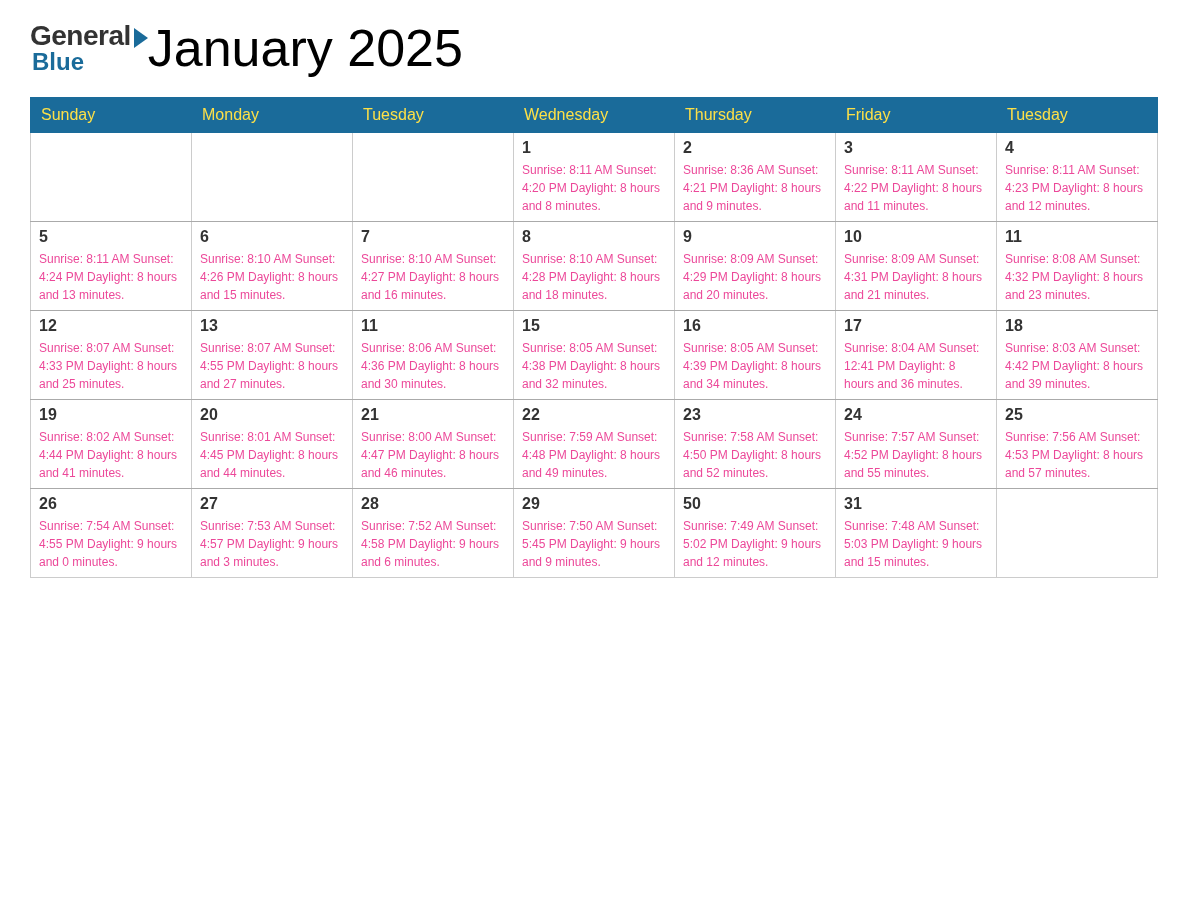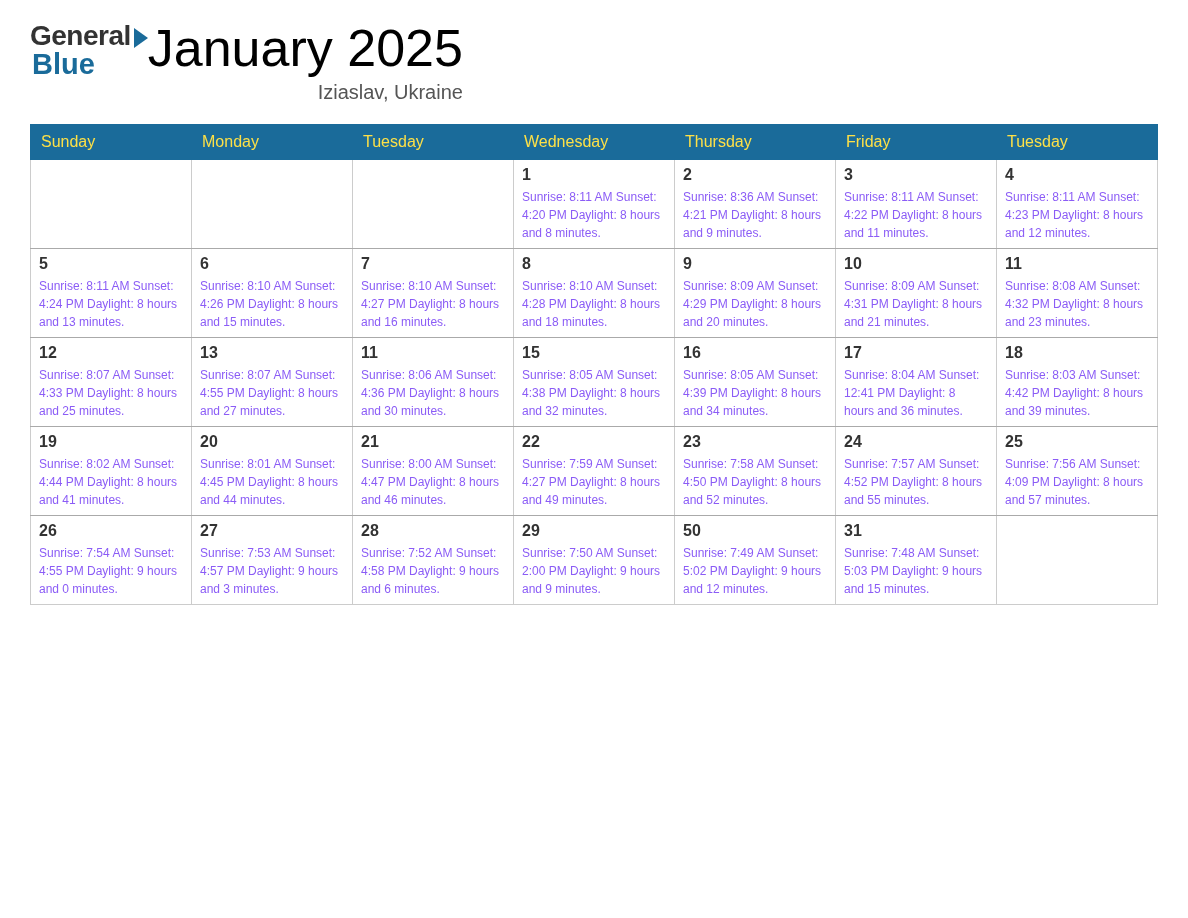--- a/index.html
+++ b/index.html
@@ -40,7 +40,7 @@
       margin-top: 4px;
     }
     .logo-blue {
-      font-size: 29px;
+      font-size: 24px;
       font-weight: bold;
       color: #1a6b9a;
       margin-top: -4px;

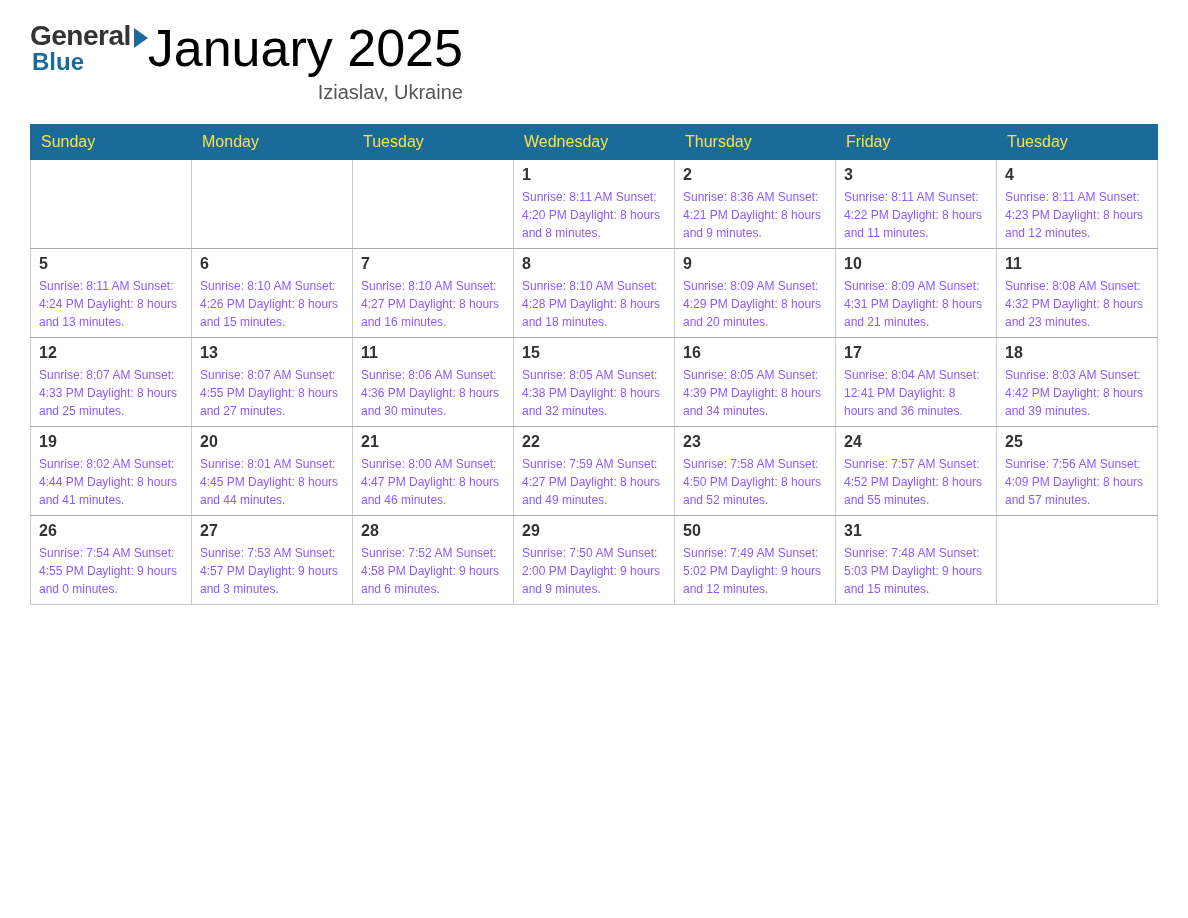--- a/index.html
+++ b/index.html
@@ -113,7 +113,6 @@
   </div>
   <div class="title-section">
     <div class="month-title">January 2025</div>
-    <div class="location">Iziaslav, Ukraine</div>
   </div>
 </div>
 

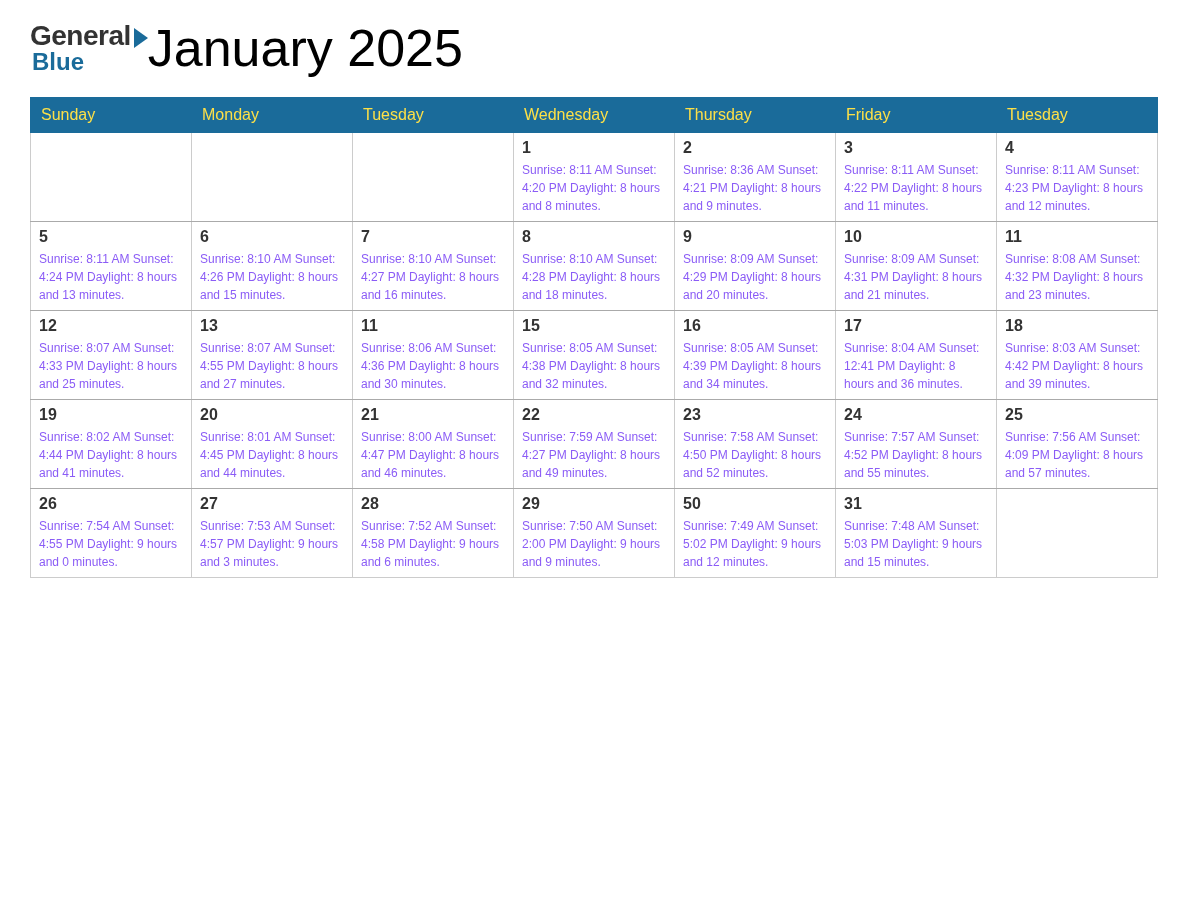--- a/index.html
+++ b/index.html
@@ -90,7 +90,7 @@
     }
     .day-info {
       font-size: 12px;
-      color: #8b5cf6;
+      color: #ec4899;
       line-height: 1.5;
     }
     .empty-cell {

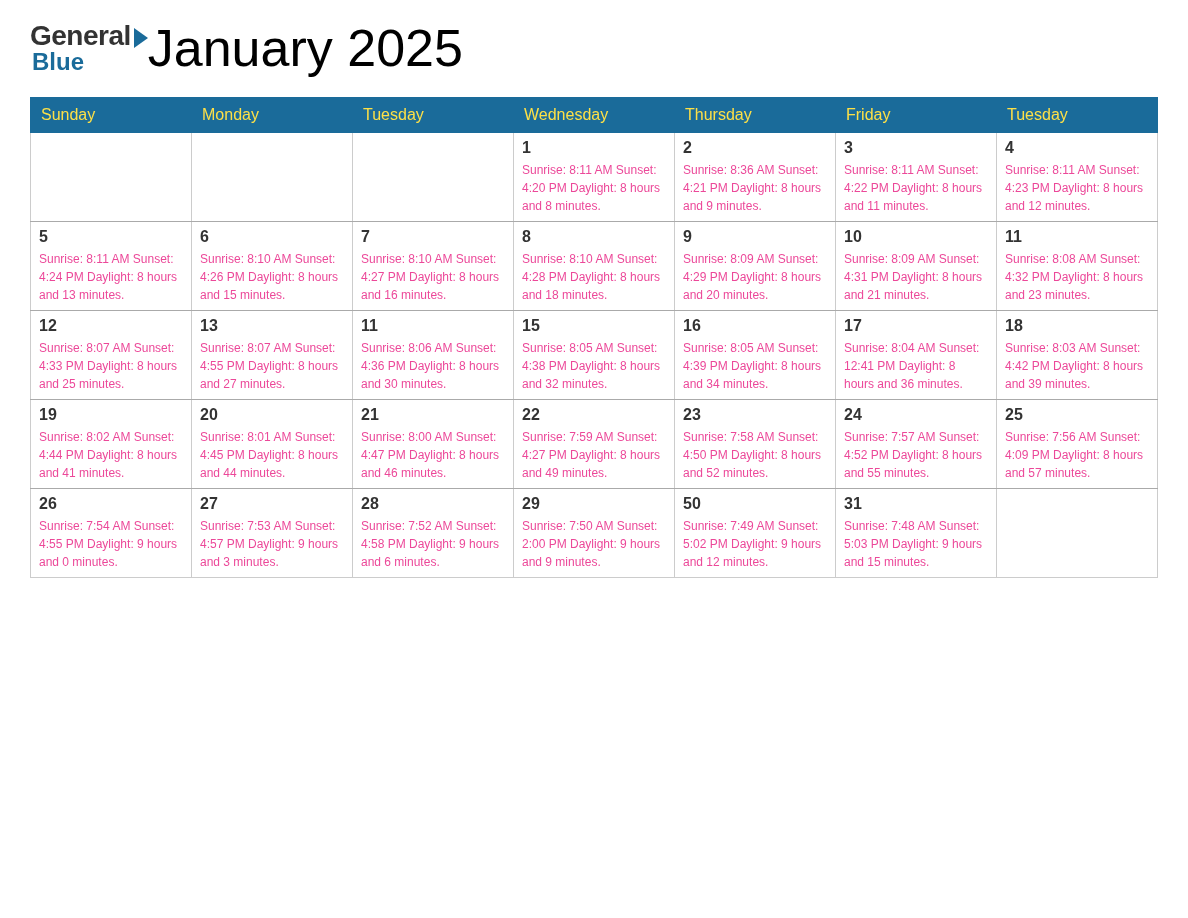--- a/index.html
+++ b/index.html
@@ -289,7 +289,7 @@
         <td>
           <span class="day-num">22</span>
           <div class="day-info">Sunrise: 7:59 AM
-Sunset: 4:27 PM
+Sunset: 4:48 PM
 Daylight: 8 hours
 and 49 minutes.</div>
         </td>

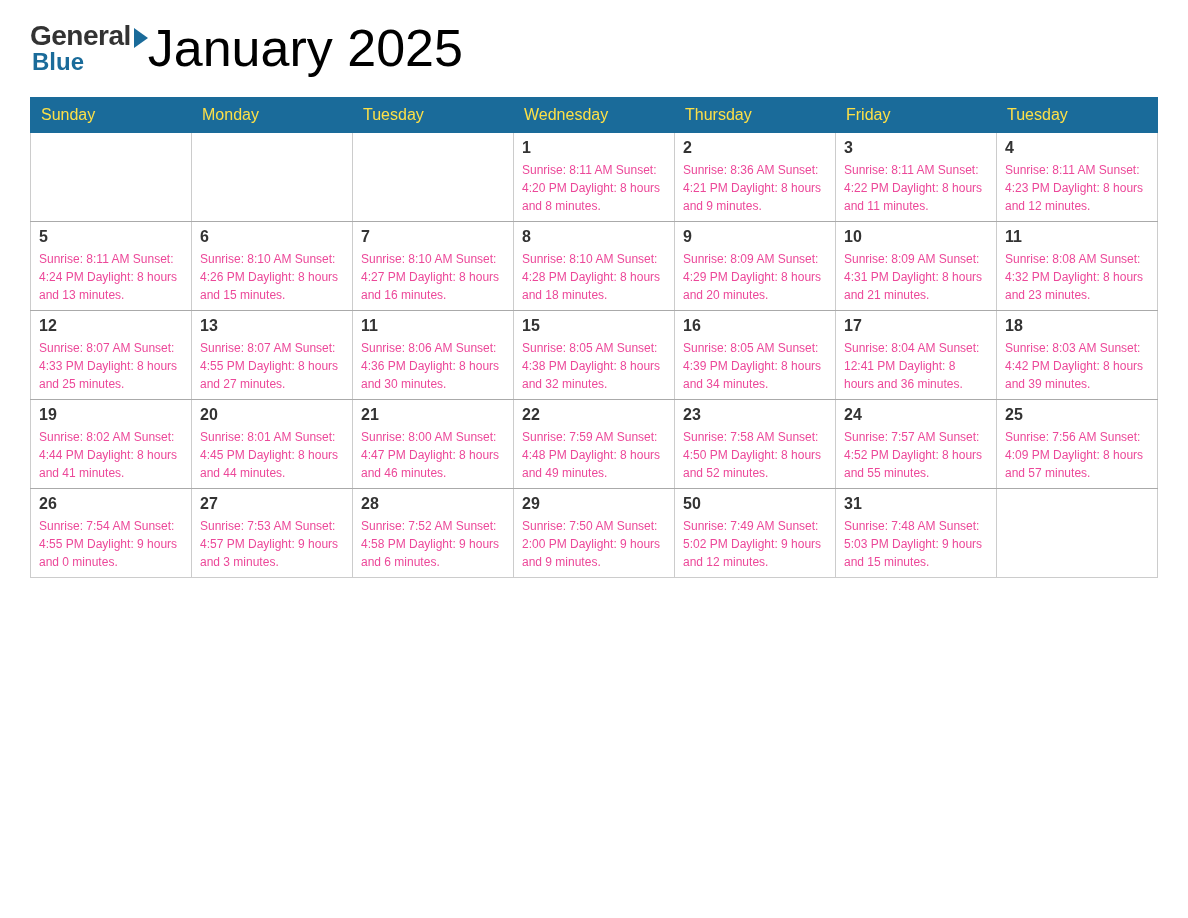--- a/index.html
+++ b/index.html
@@ -310,7 +310,7 @@
         <td>
           <span class="day-num">25</span>
           <div class="day-info">Sunrise: 7:56 AM
-Sunset: 4:09 PM
+Sunset: 4:53 PM
 Daylight: 8 hours
 and 57 minutes.</div>
         </td>

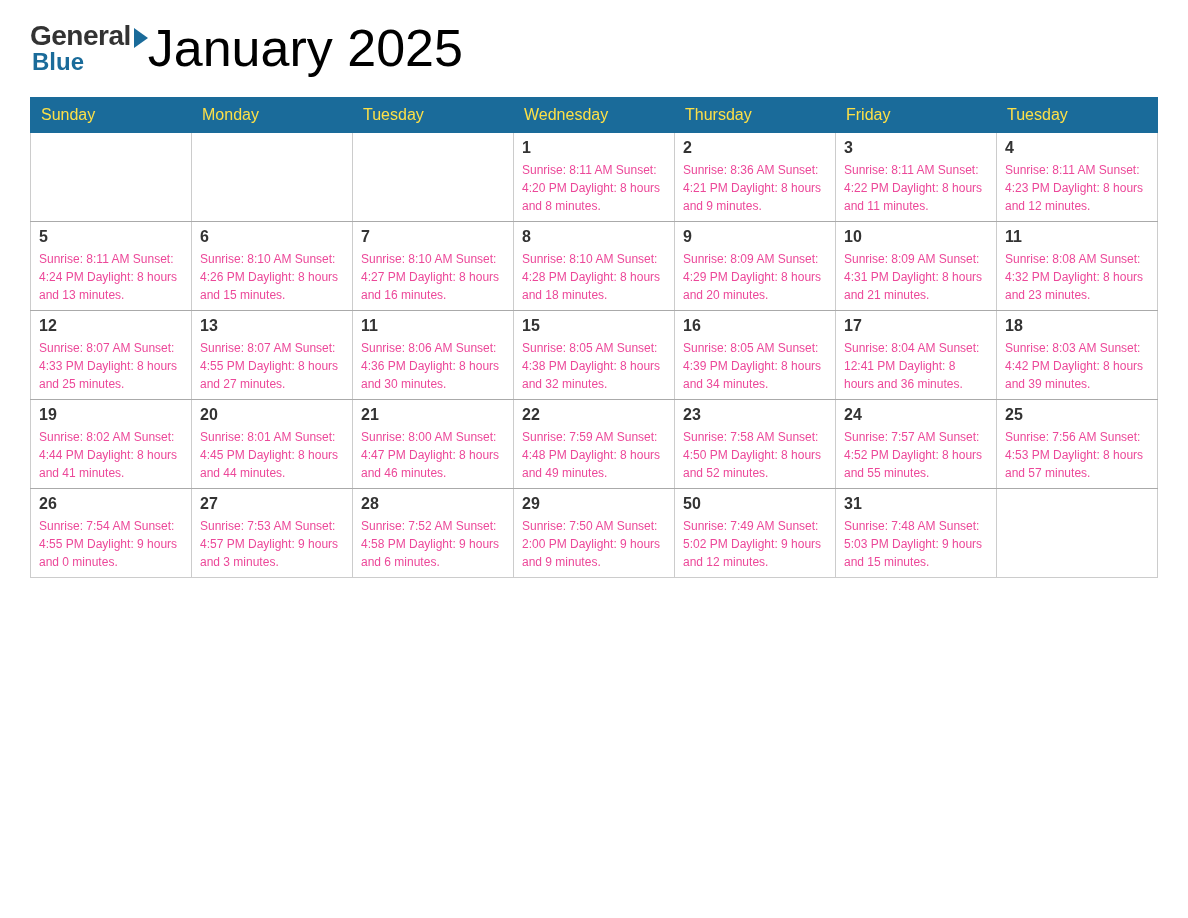--- a/index.html
+++ b/index.html
@@ -340,7 +340,7 @@
         <td>
           <span class="day-num">29</span>
           <div class="day-info">Sunrise: 7:50 AM
-Sunset: 2:00 PM
+Sunset: 5:45 PM
 Daylight: 9 hours
 and 9 minutes.</div>
         </td>

